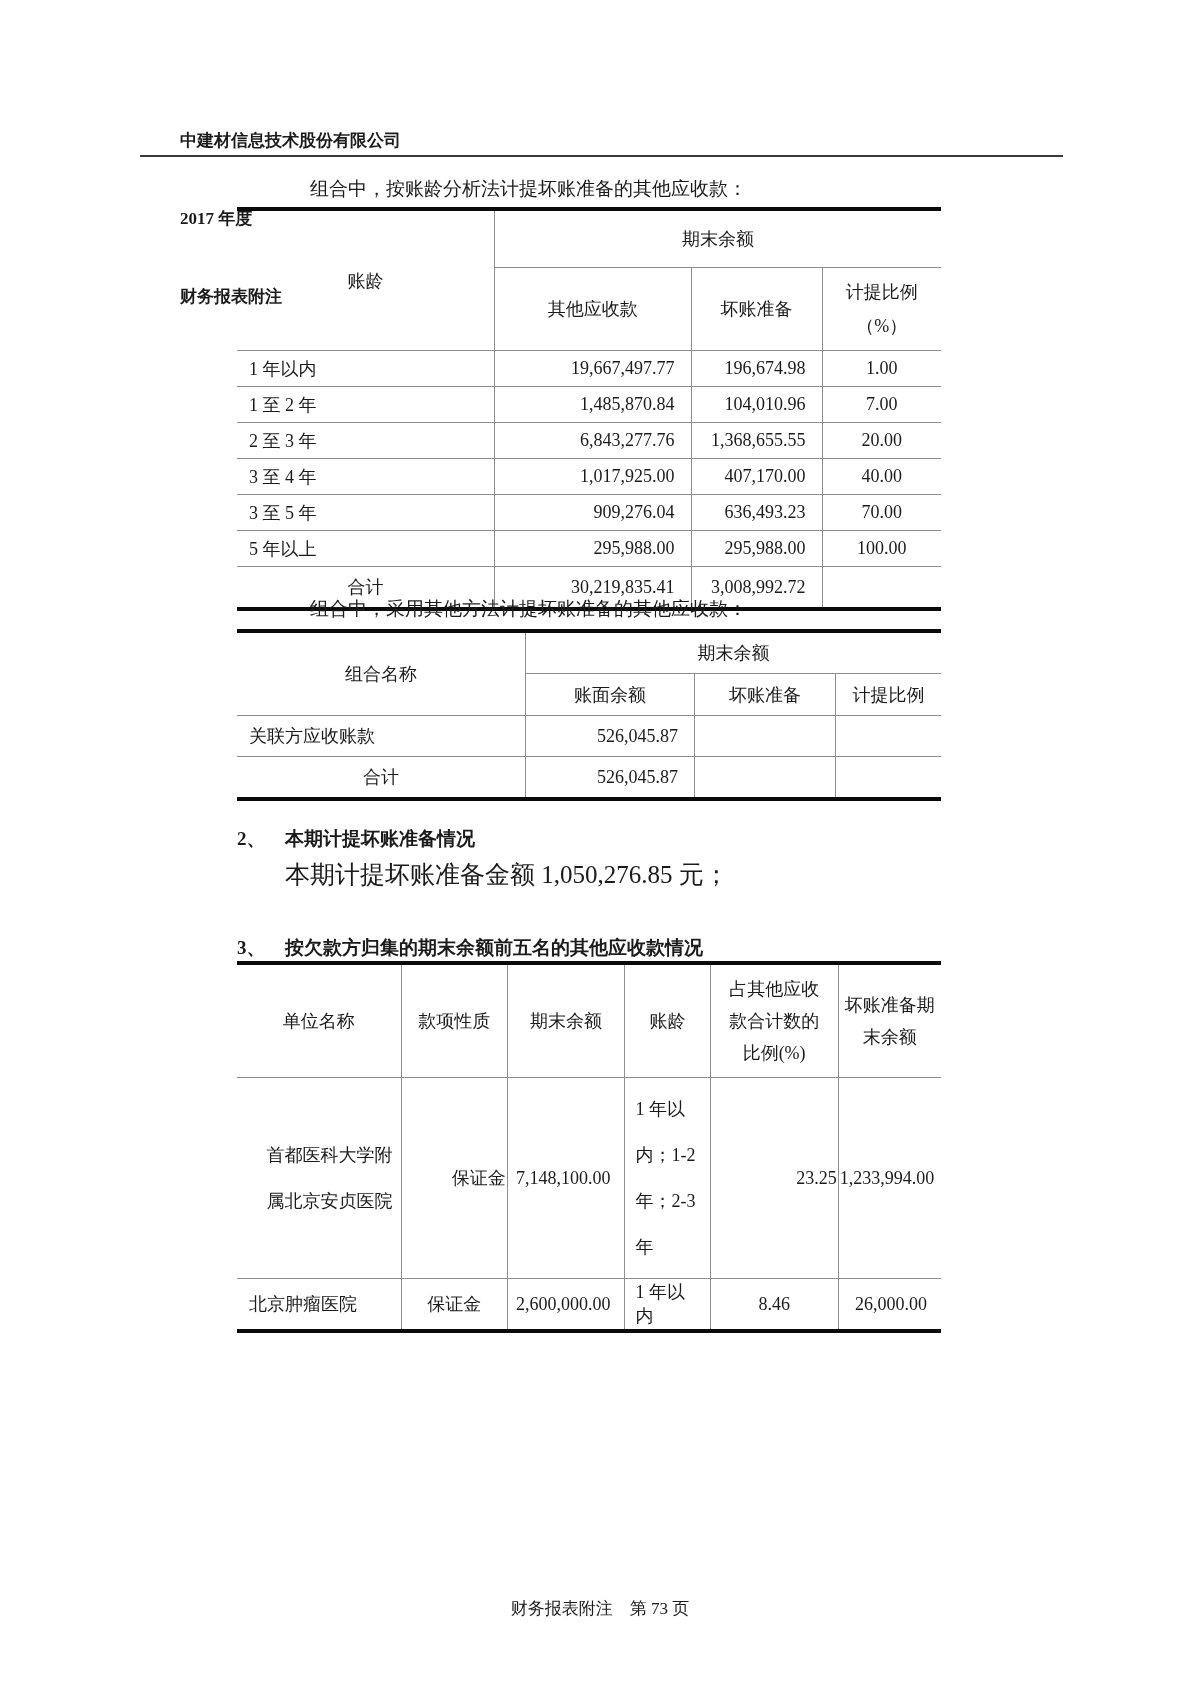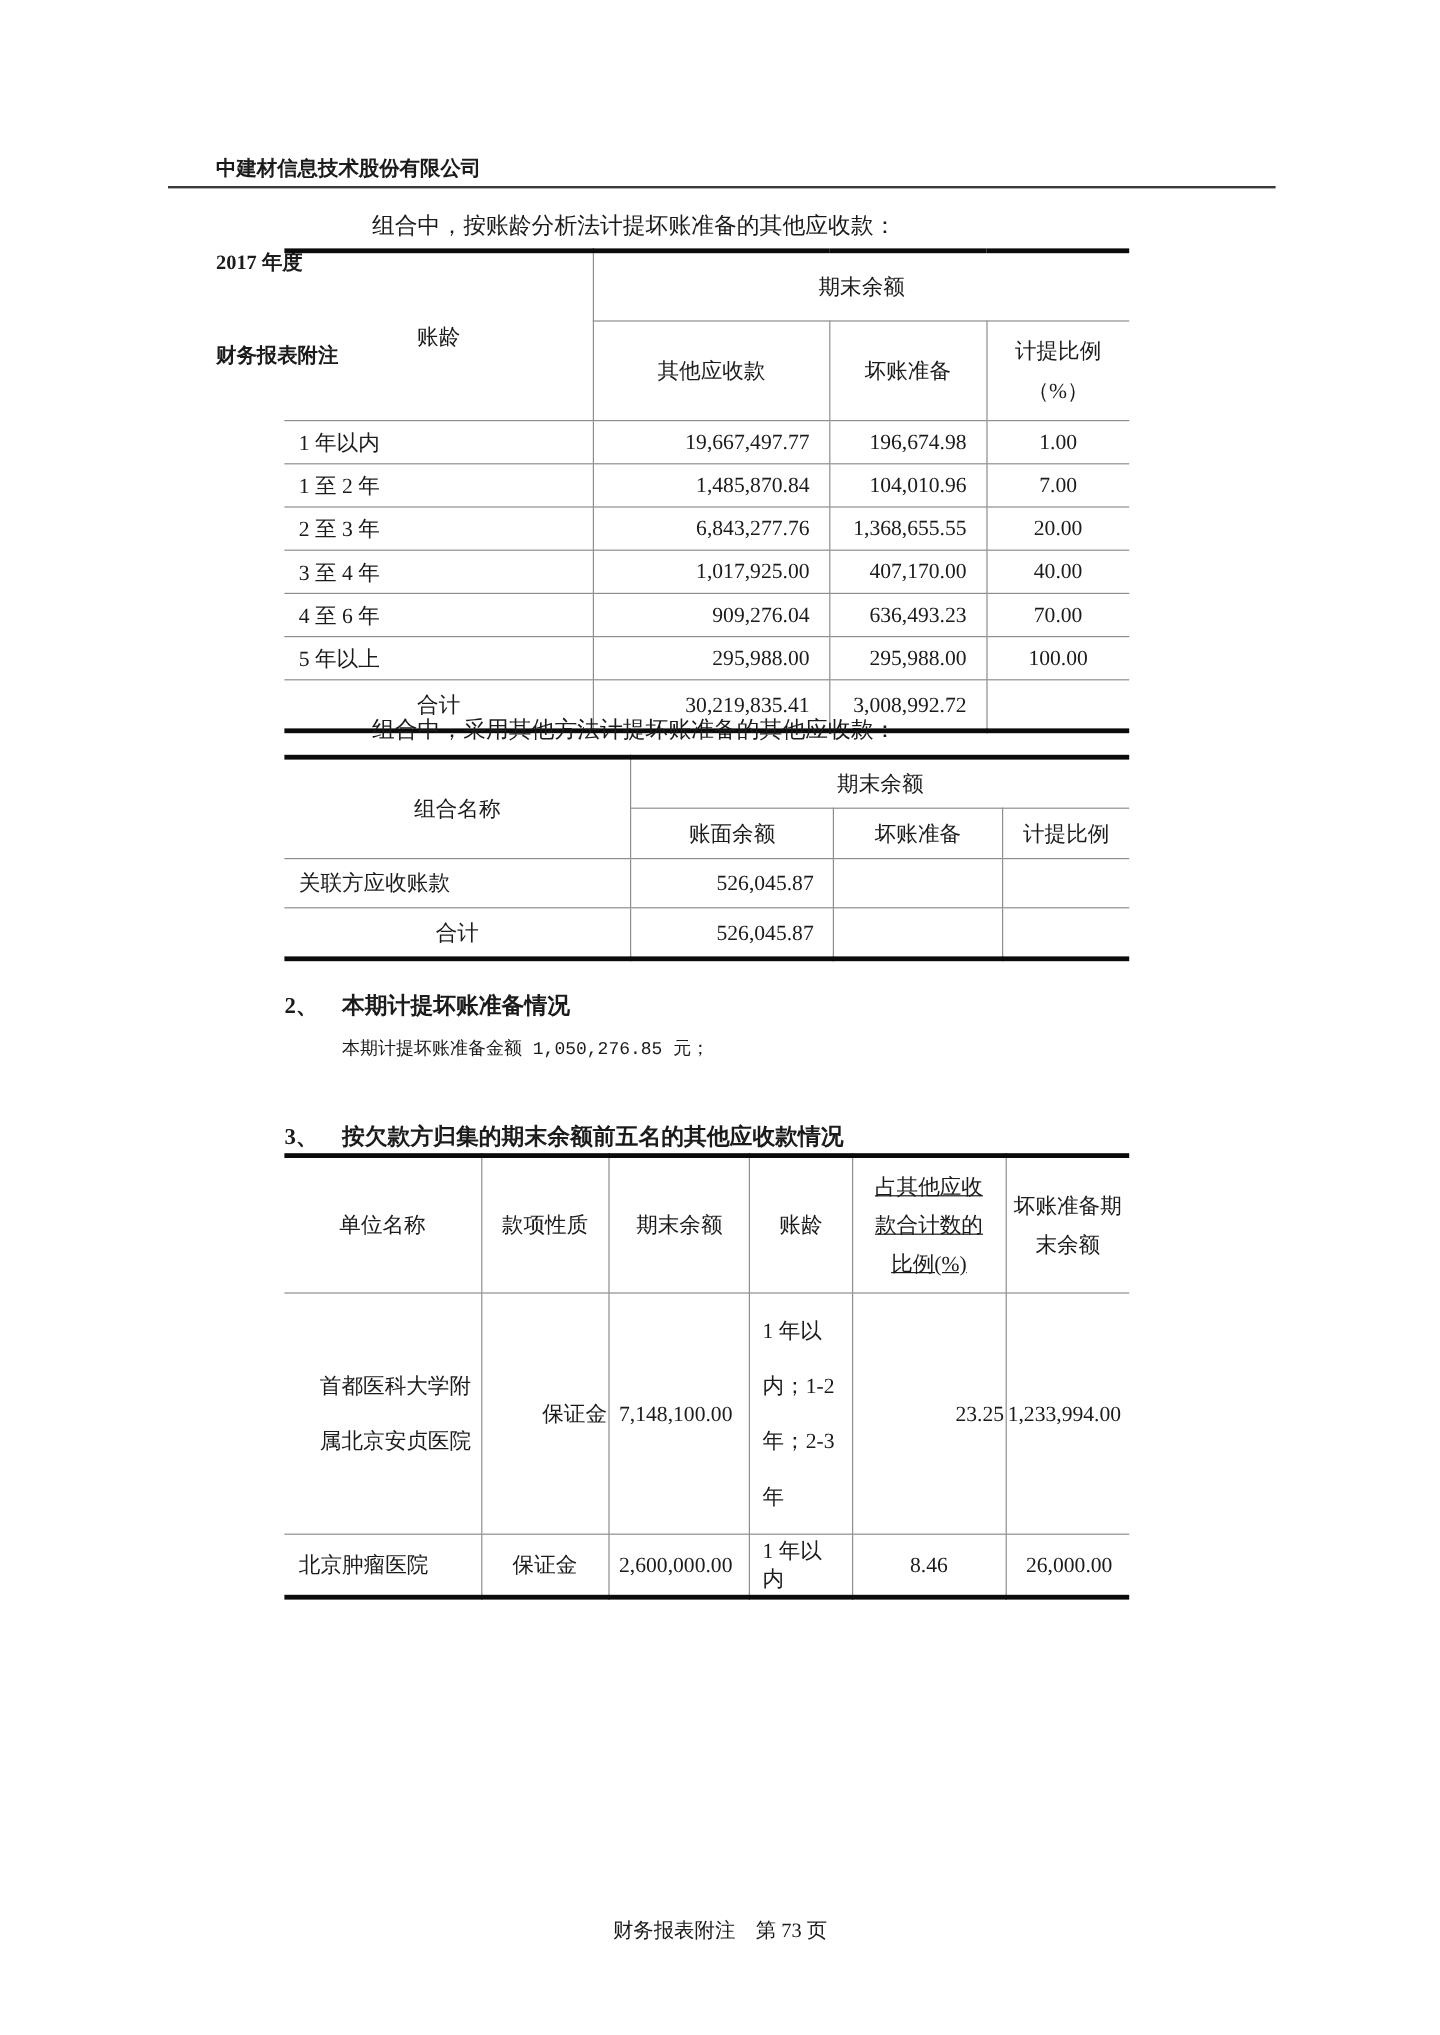--- a/index.html
+++ b/index.html
@@ -111,7 +111,7 @@
       <td class="ctr">40.00</td>
     </tr>
     <tr class="dr">
-      <td class="lbl">4 至 6 年</td>
+      <td class="lbl">3 至 5 年</td>
       <td class="num">909,276.04</td>
       <td class="num">636,493.23</td>
       <td class="ctr">70.00</td>

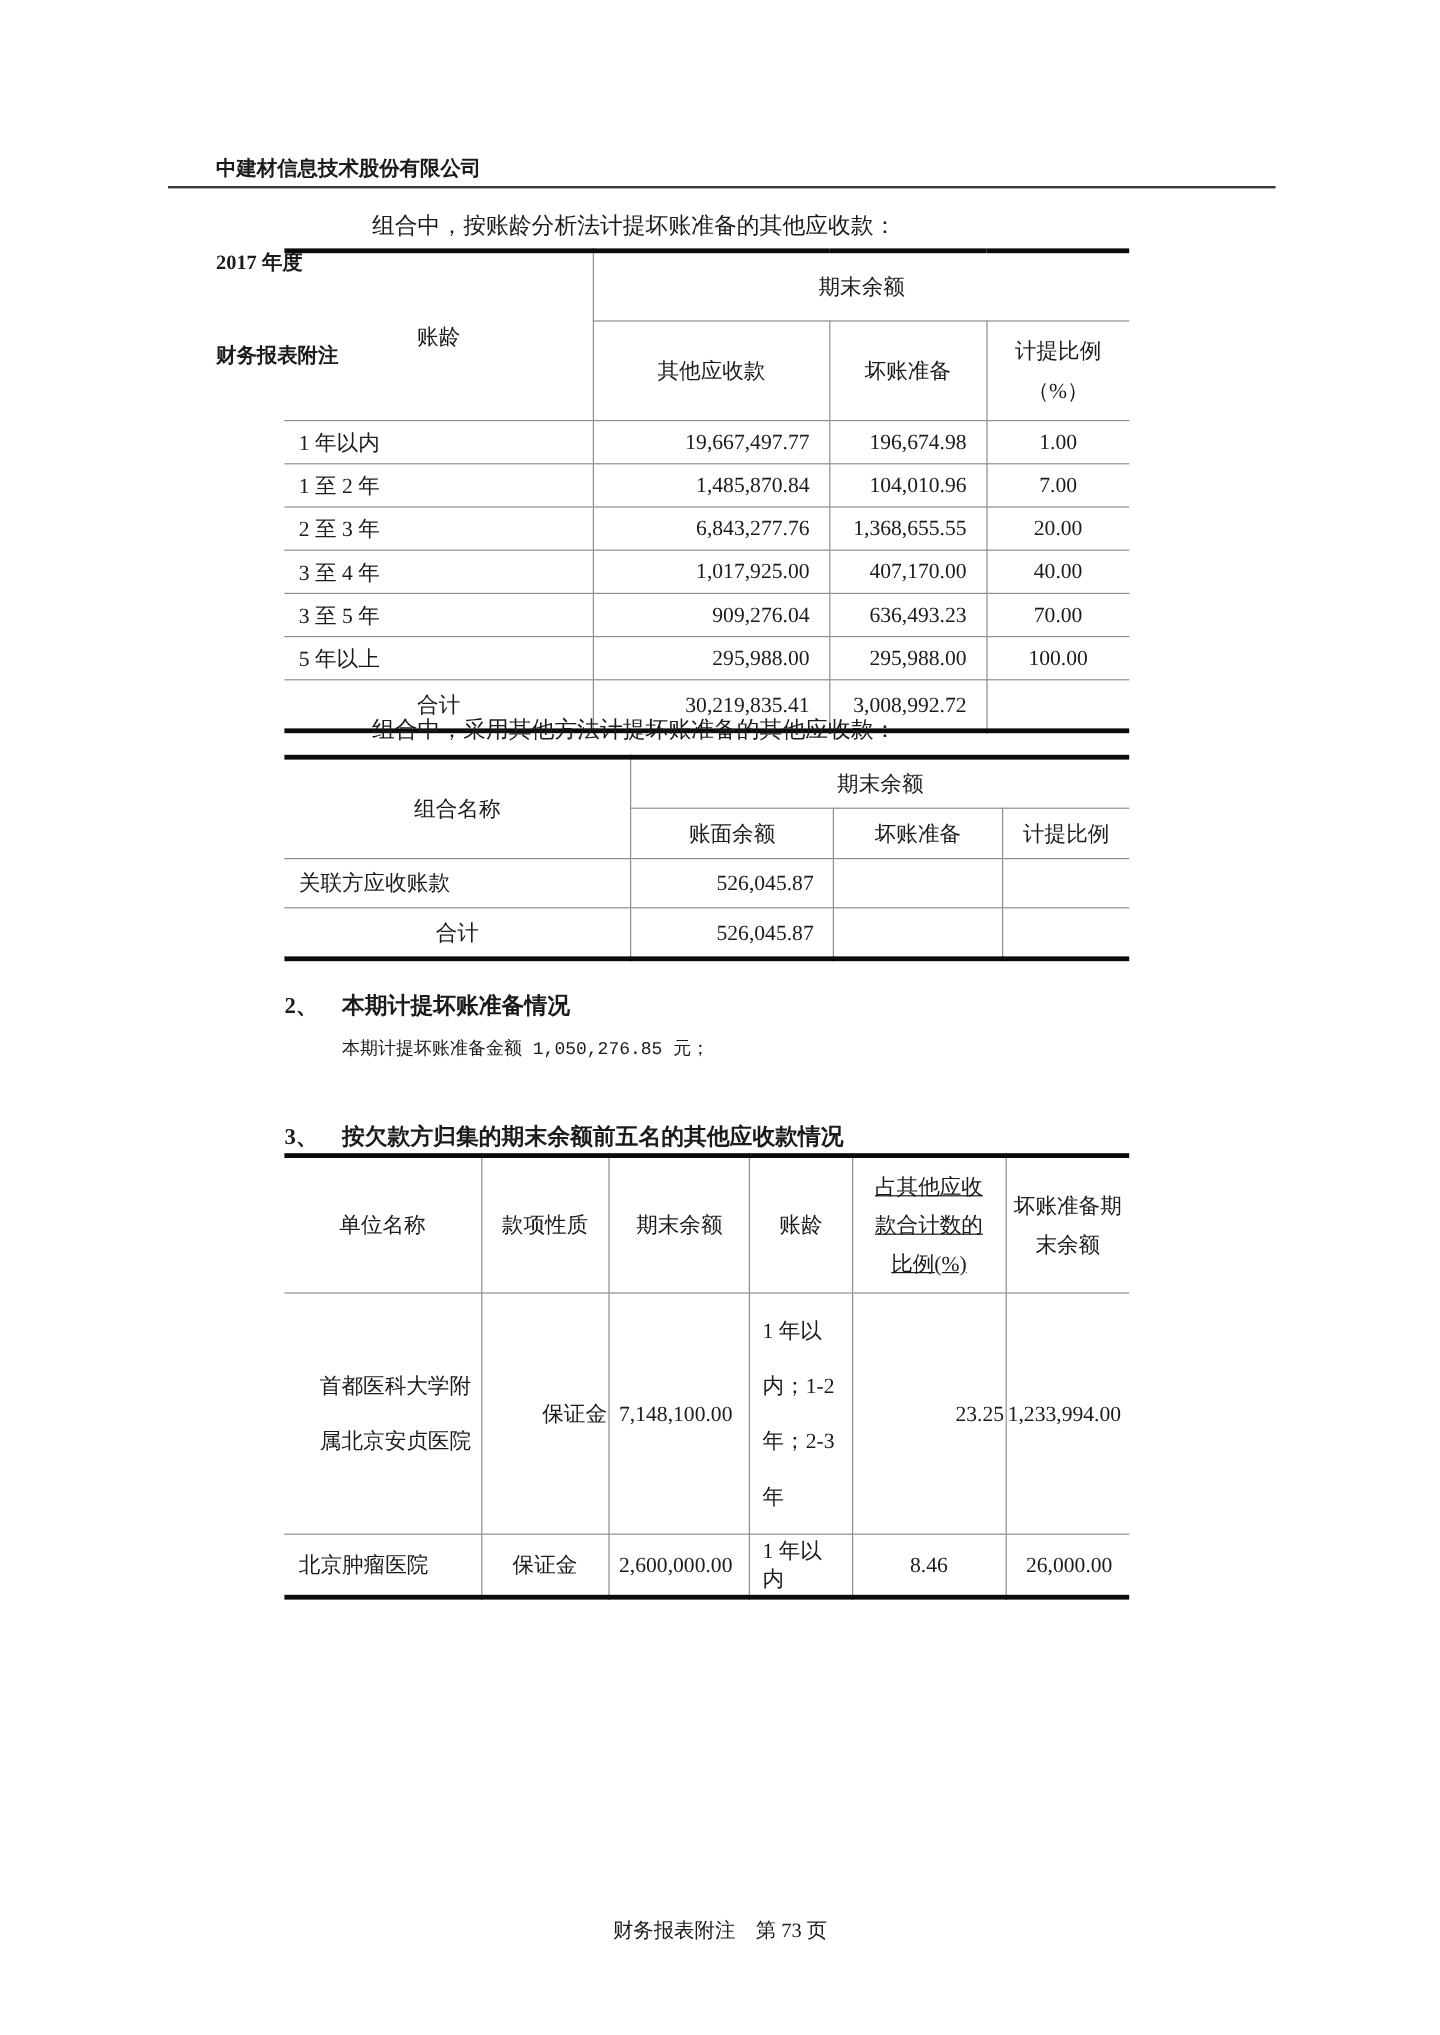--- a/index.html
+++ b/index.html
@@ -18,7 +18,7 @@
   .sec-title{left:285px;}
   .sec2{top:827px;}
   .sec3{top:936px;}
-  .para{position:absolute;left:285px;top:863px;font-size:15px;line-height:24px;white-space:pre;font-family:Liberation Mono, monospace;}
+  .para{position:absolute;left:285px;top:863px;font-size:25px;line-height:24px;white-space:pre;}
   .page-footer{position:absolute;left:0;top:1597px;width:1200px;text-align:center;font-size:17px;white-space:pre;}
 
   table.tbl{

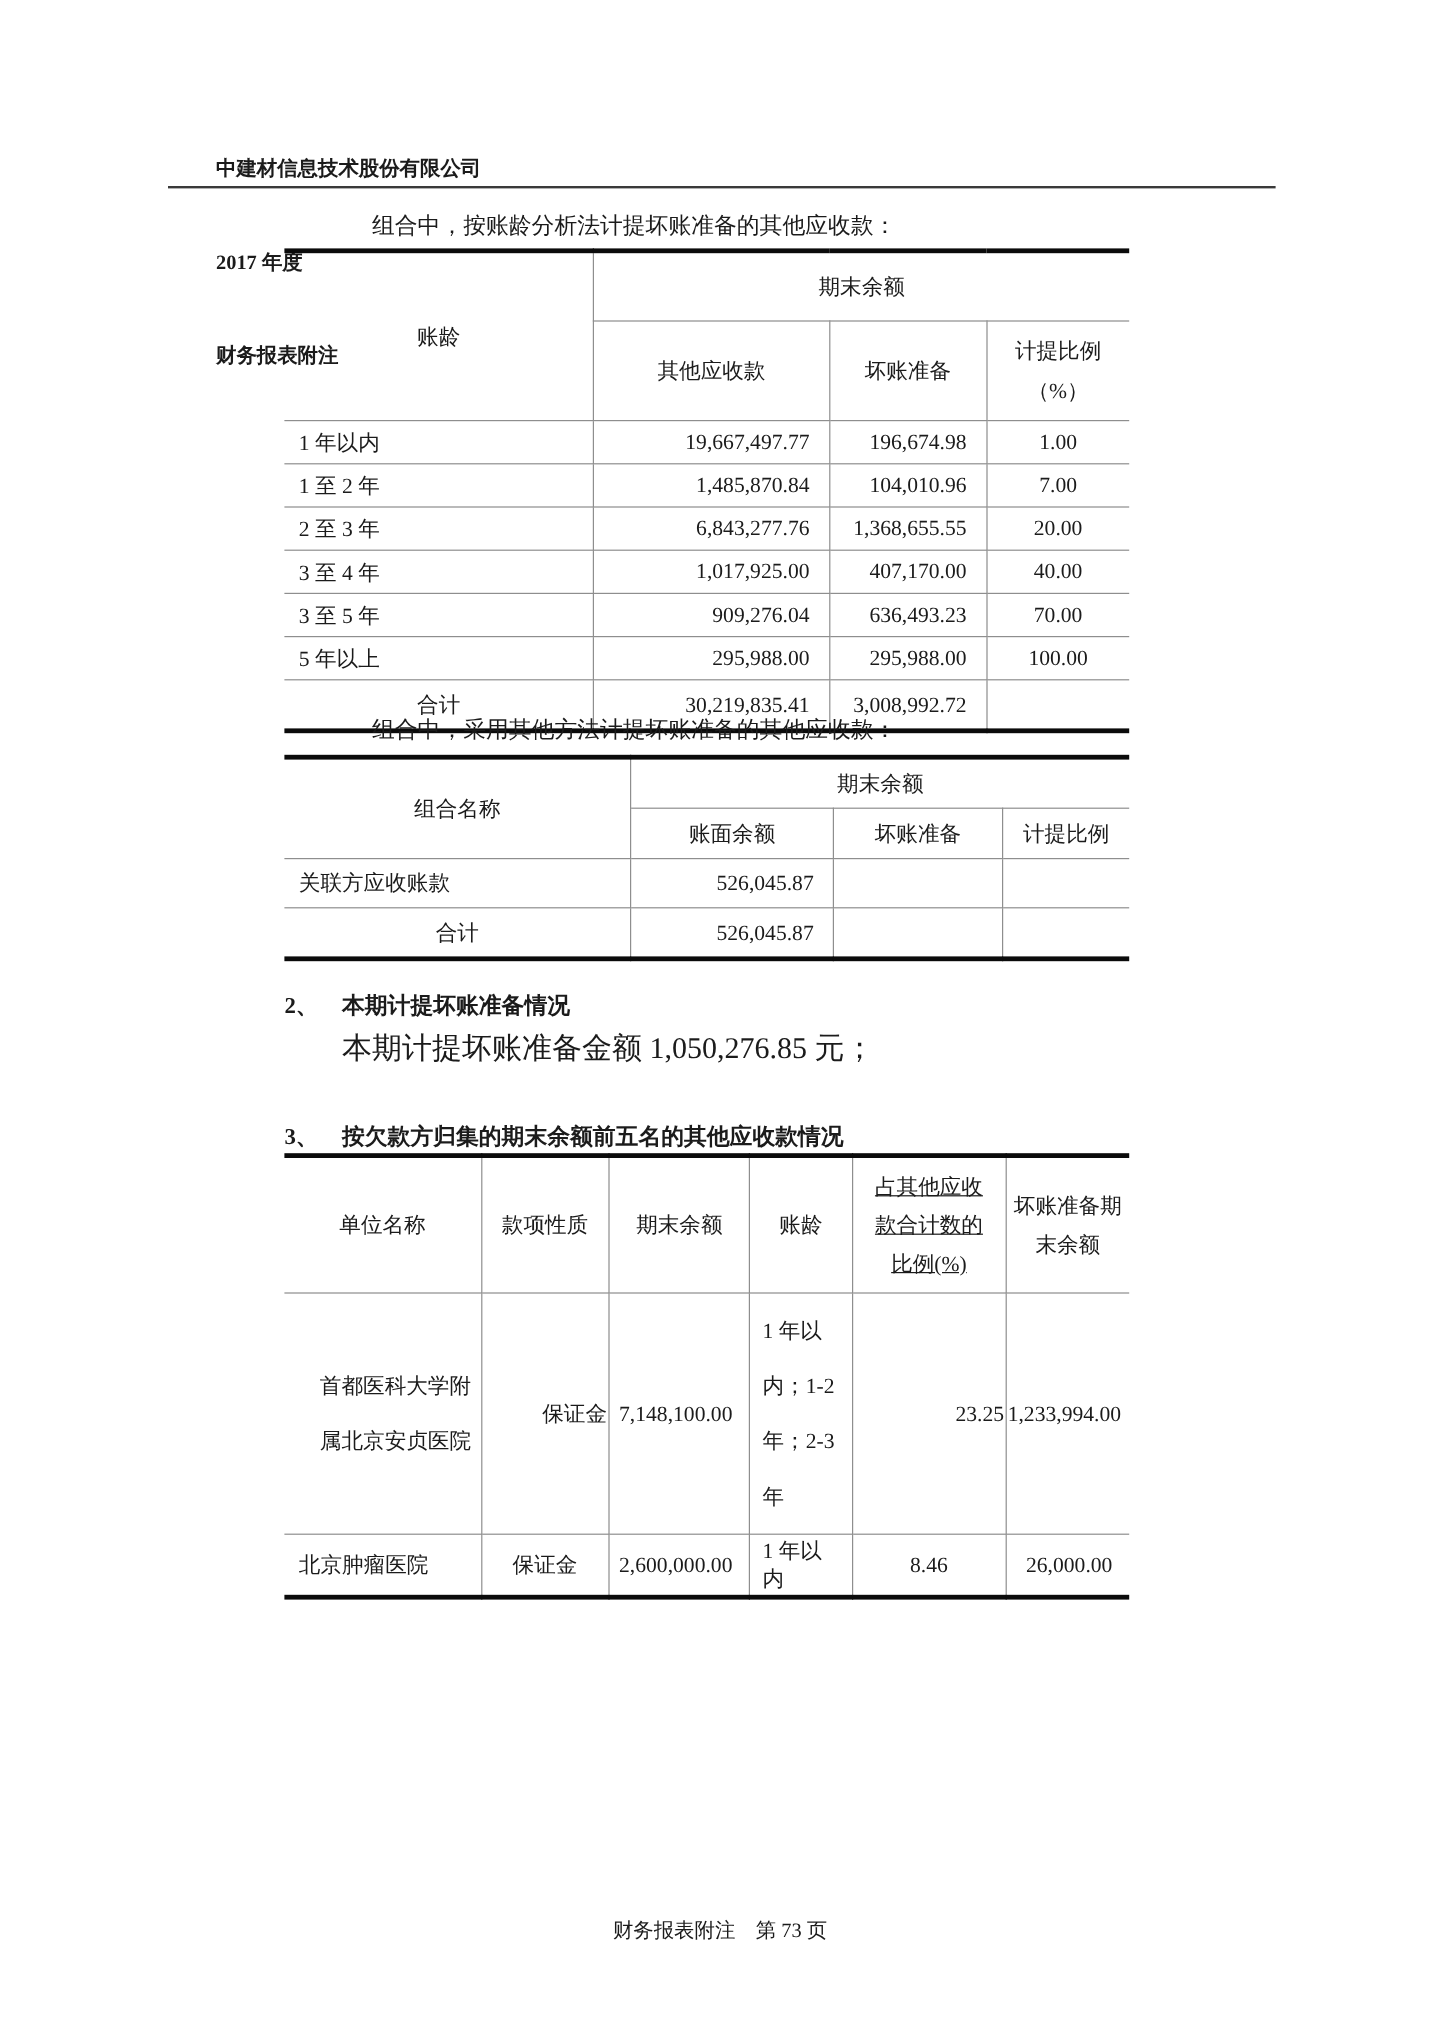--- a/index.html
+++ b/index.html
@@ -47,7 +47,7 @@
   .t3{top:961px;}
   .t3 .hd td{line-height:32px;padding:8px 4px;text-align:center;}
   .t3 td.wrap{line-height:46px;}
-  .t3 td.pct-head{padding:8px 14px;text-decoration:underline;}
+  .t3 td.pct-head{padding:8px 14px;}
   .t3 td.bd-head{padding:8px 2px;}
   .t3 .r1 td{height:198px;text-align:right;}
   .t3 .r2 td{height:140px;}

